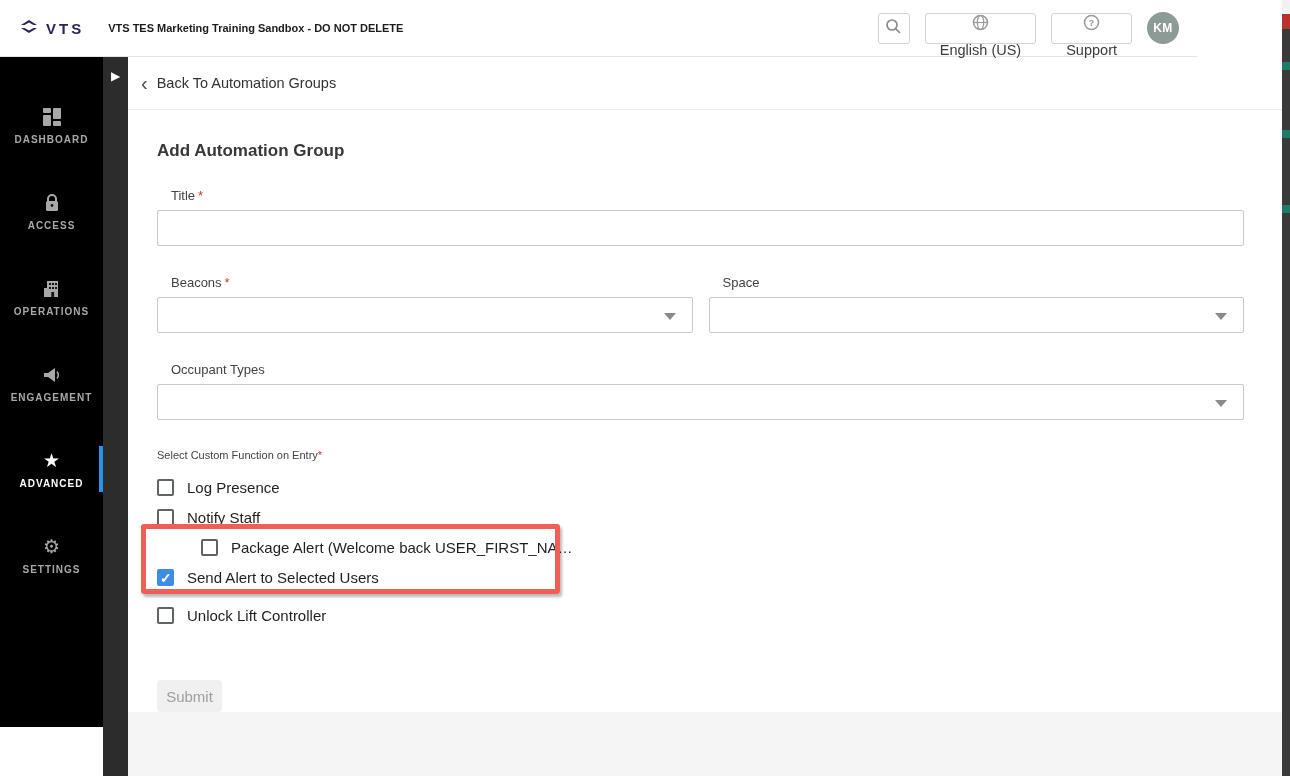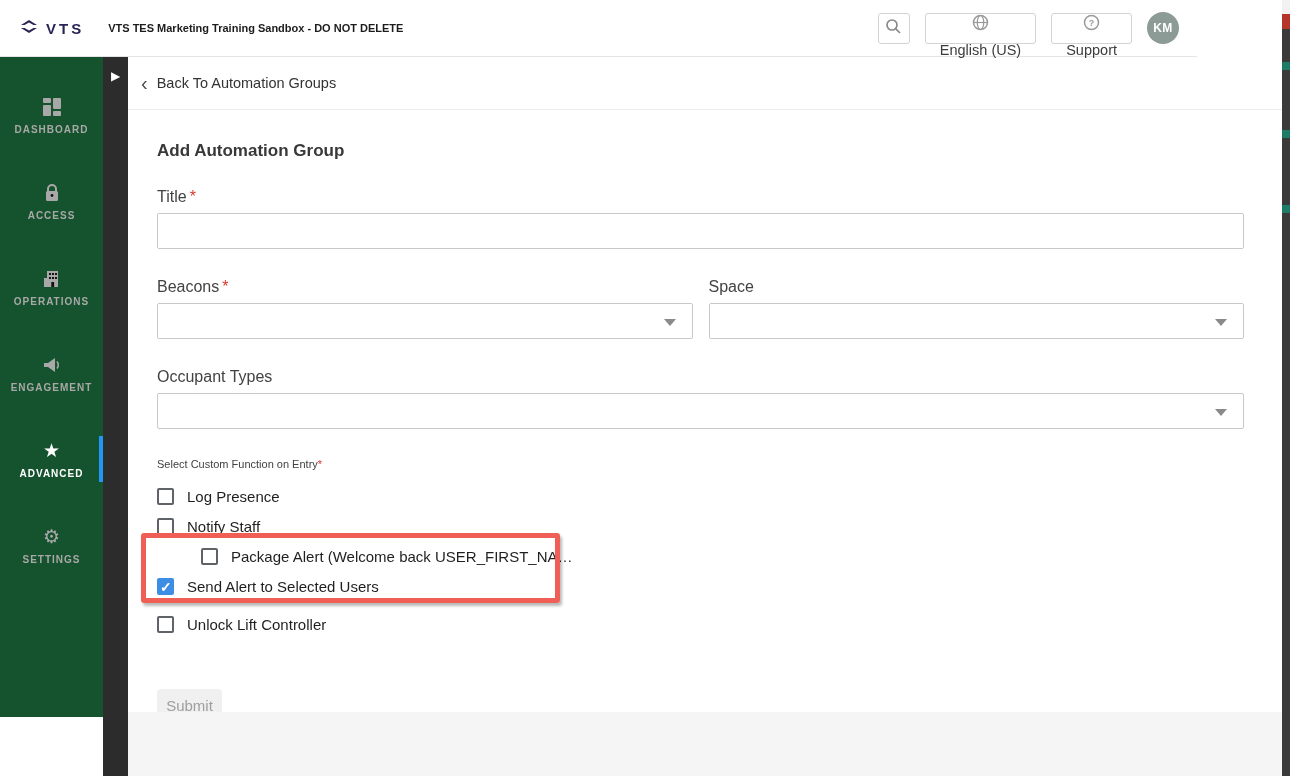--- a/index.html
+++ b/index.html
@@ -21,7 +21,7 @@
             font-weight:bold; display:flex; align-items:center; justify-content:center; letter-spacing:.5px; }
 
   
-  .sidebar { position:absolute; top:47px; left:0; width:103px; height:670px; background:#14532d; padding-top:25px; }
+  .sidebar { position:absolute; top:57px; left:0; width:103px; height:670px; background:#000000; padding-top:25px; }
   .nav-item { position:relative; height:86px; display:flex; flex-direction:column; align-items:center;
               justify-content:center; gap:6px; color:#a8a8a8; cursor:pointer; }
   .nav-item .icn { height:22px; display:flex; align-items:center; justify-content:center; }

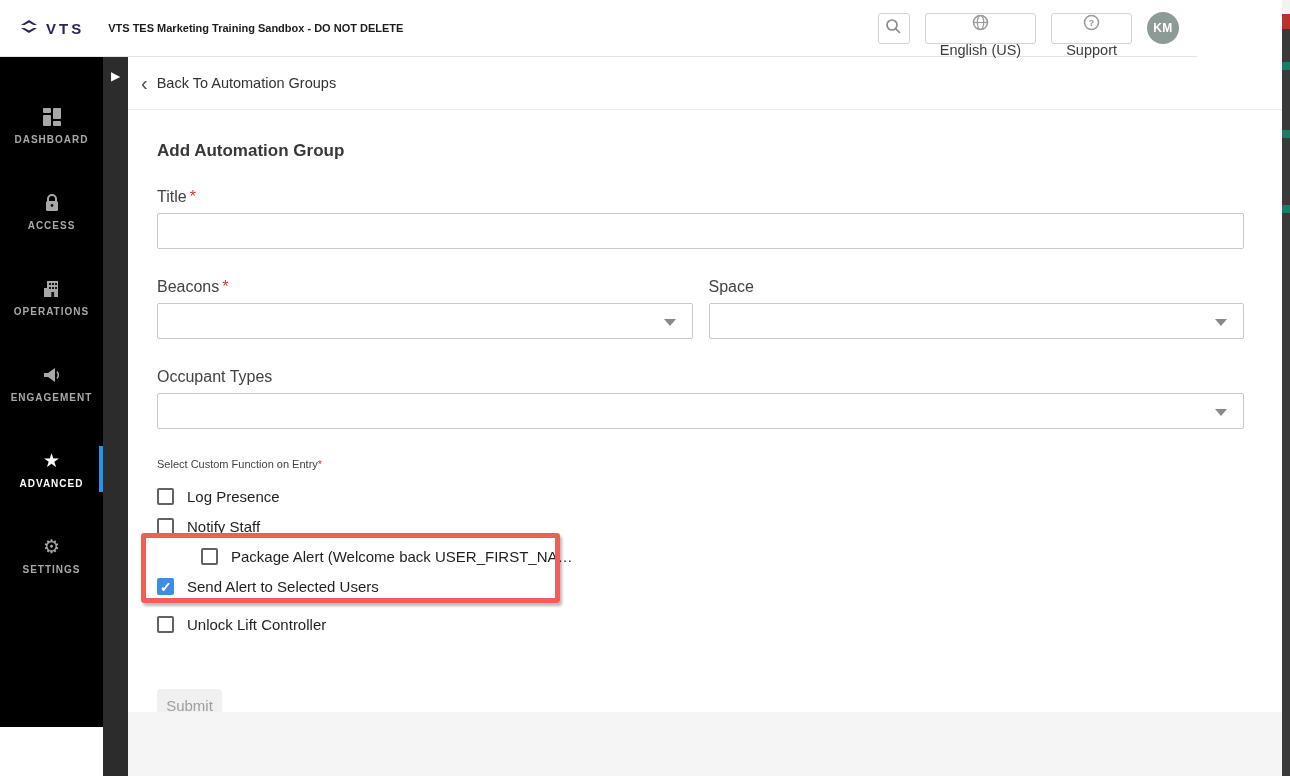--- a/index.html
+++ b/index.html
@@ -47,7 +47,7 @@
   .form-area { padding:0 38px 0 29px; position:relative; }
   h2.page-title { margin-top:31px; font-size:17px; font-weight:bold; color:#383838; }
 
-  .field-label { font-size:16px; color:#424242; margin-bottom:7px; }
+  .field-label { font-size:13px; color:#424242; margin-bottom:7px;margin-left:14px; }
   .req { color:#e0342b; margin-left:3px; }
   .req.tight { margin-left:0; }
   .text-input { width:100%; height:36px; border:1px solid #c9c9c9; border-radius:2px; background:#fff;

